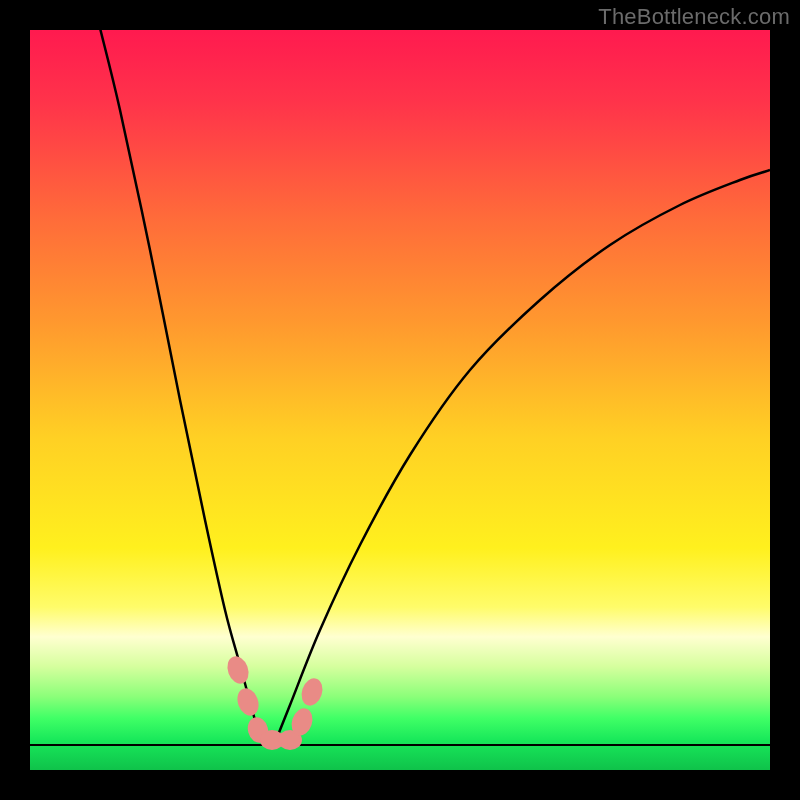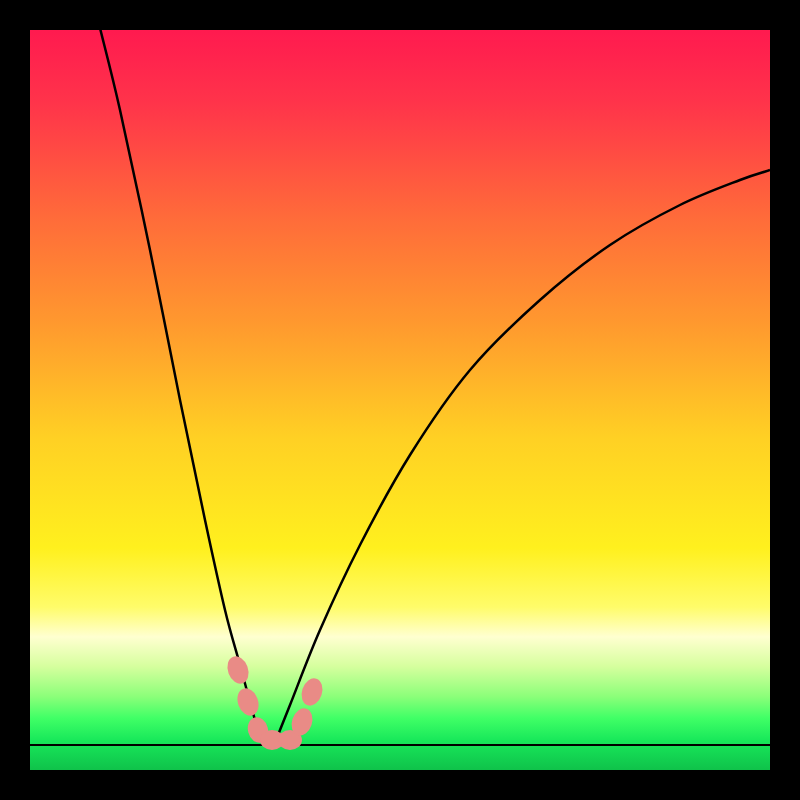--- a/index.html
+++ b/index.html
@@ -37,6 +37,7 @@
 <body>
 
 <div class="frame">
+  <div class="watermark">TheBottleneck.com</div>
 
   <svg width="800" height="800" viewBox="0 0 800 800">
     <defs>

